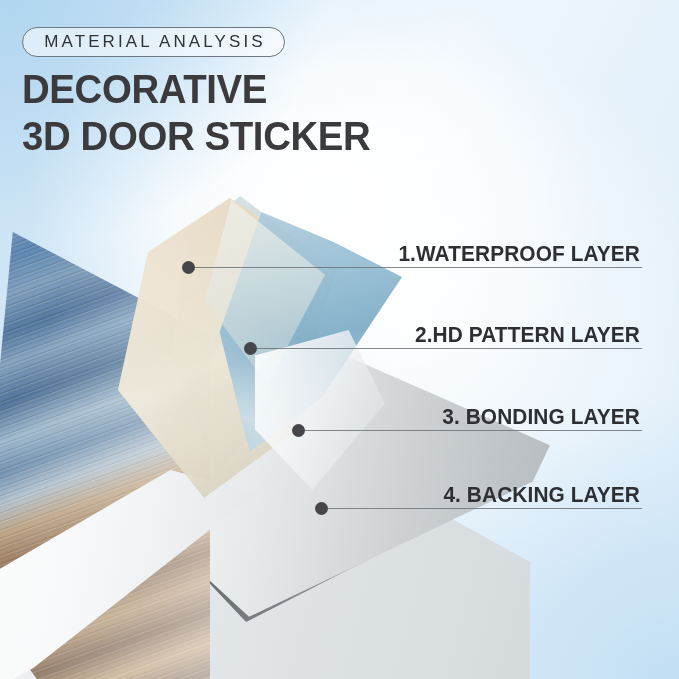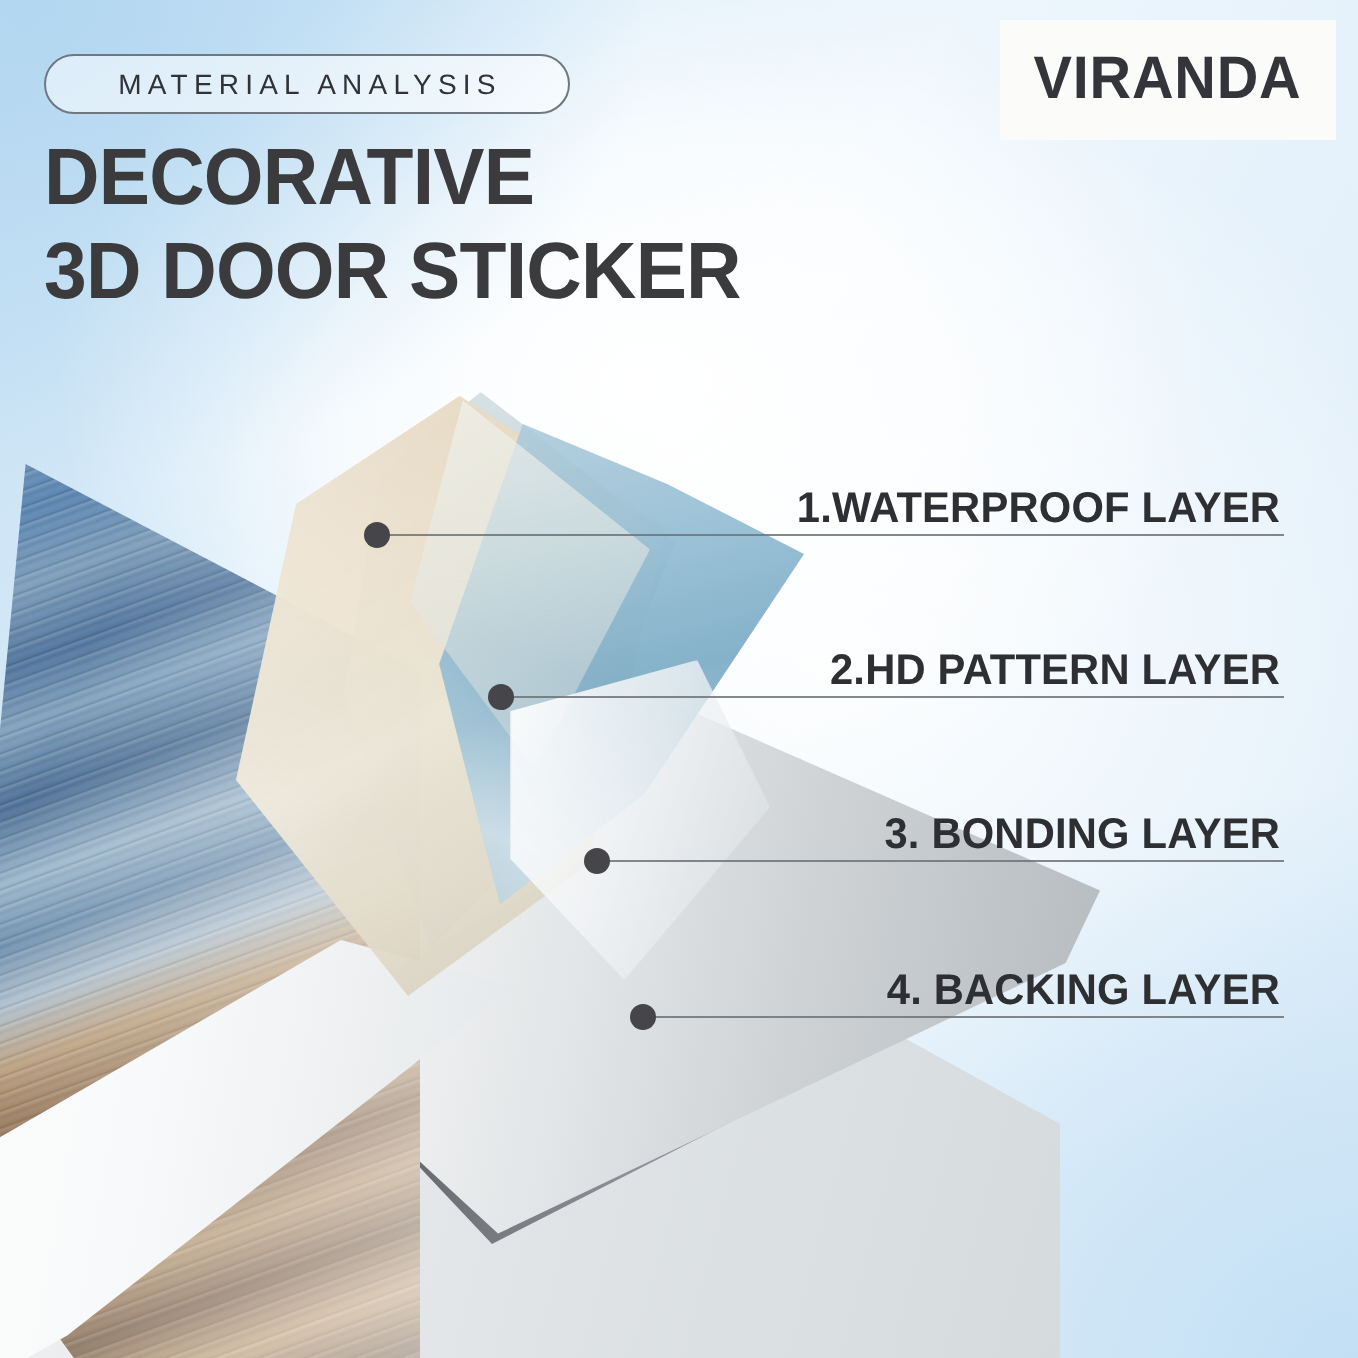--- a/index.html
+++ b/index.html
@@ -53,7 +53,7 @@
     justify-content: center;
   }
   .badge-text {
-    font-size: 14px;
+    font-size: 17px;
     letter-spacing: 3.1px;
     color: #2f3337;
     font-weight: 400;

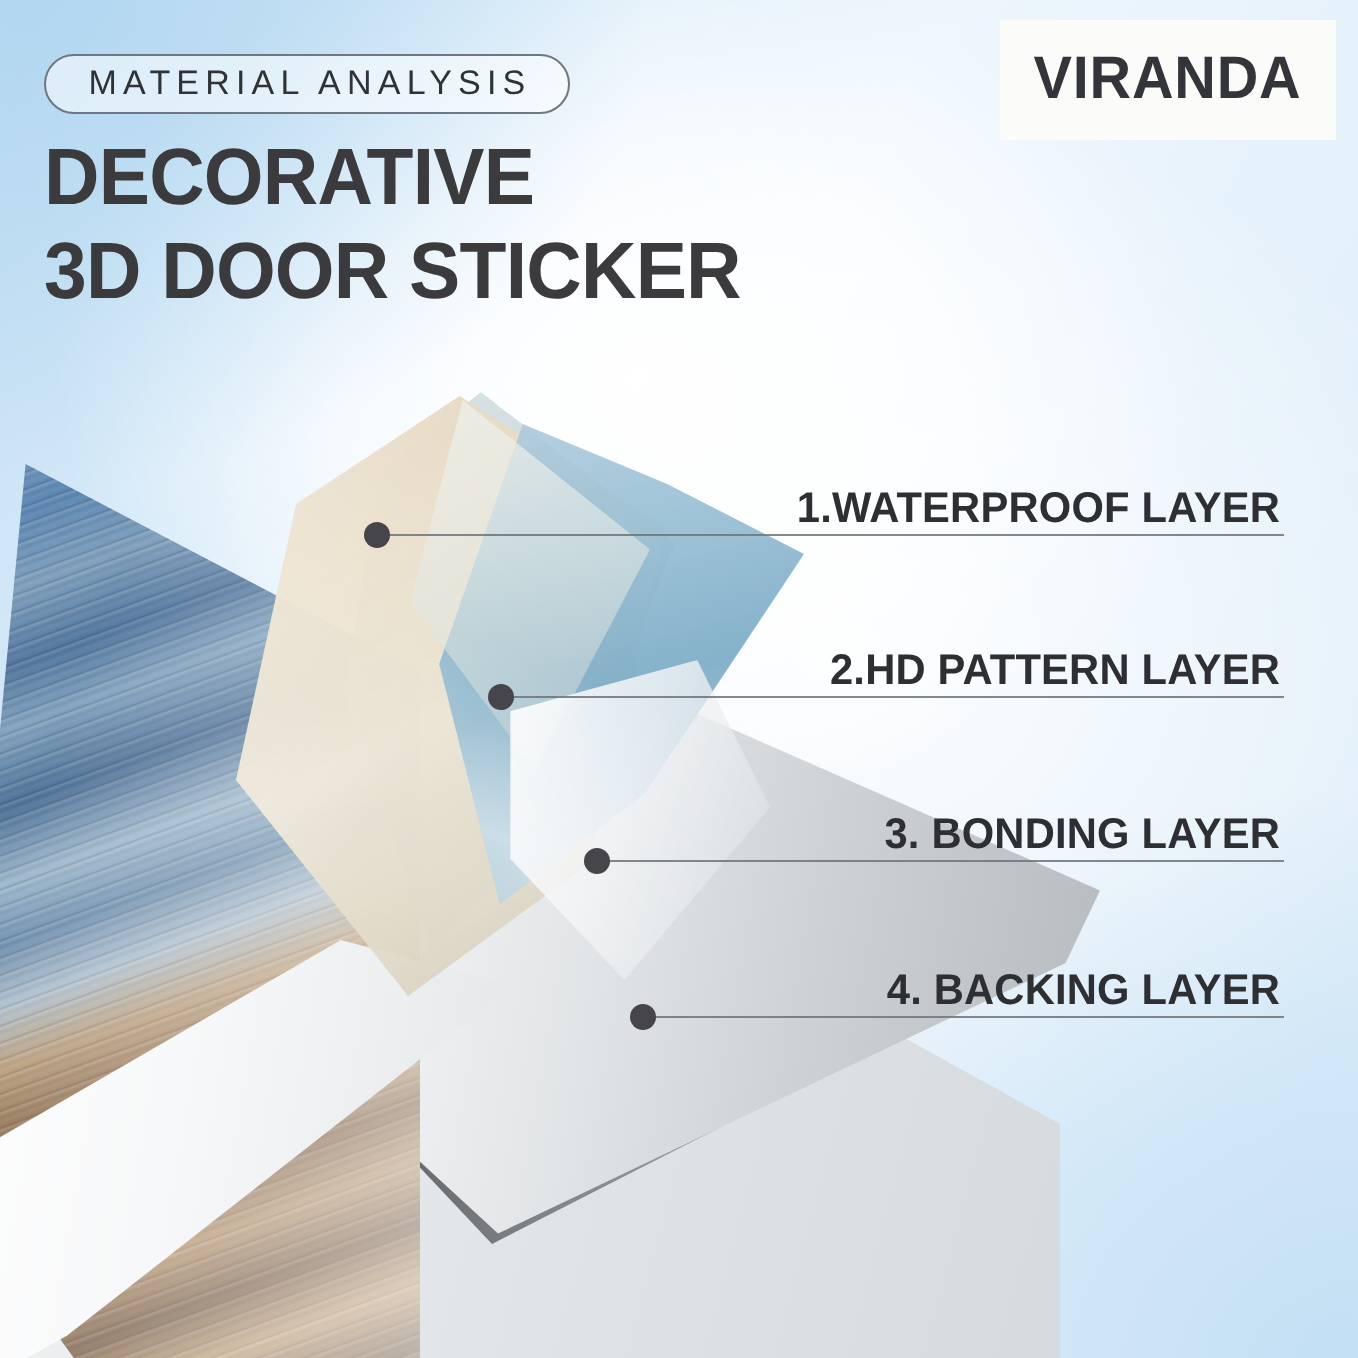--- a/index.html
+++ b/index.html
@@ -338,9 +338,6 @@
     <span class="l2">3D DOOR STICKER</span>
   </div>
 
-  <div class="logo-box">
-    <span class="logo-text">VIRANDA</span>
-  </div>
 
   <div class="callout">
 

